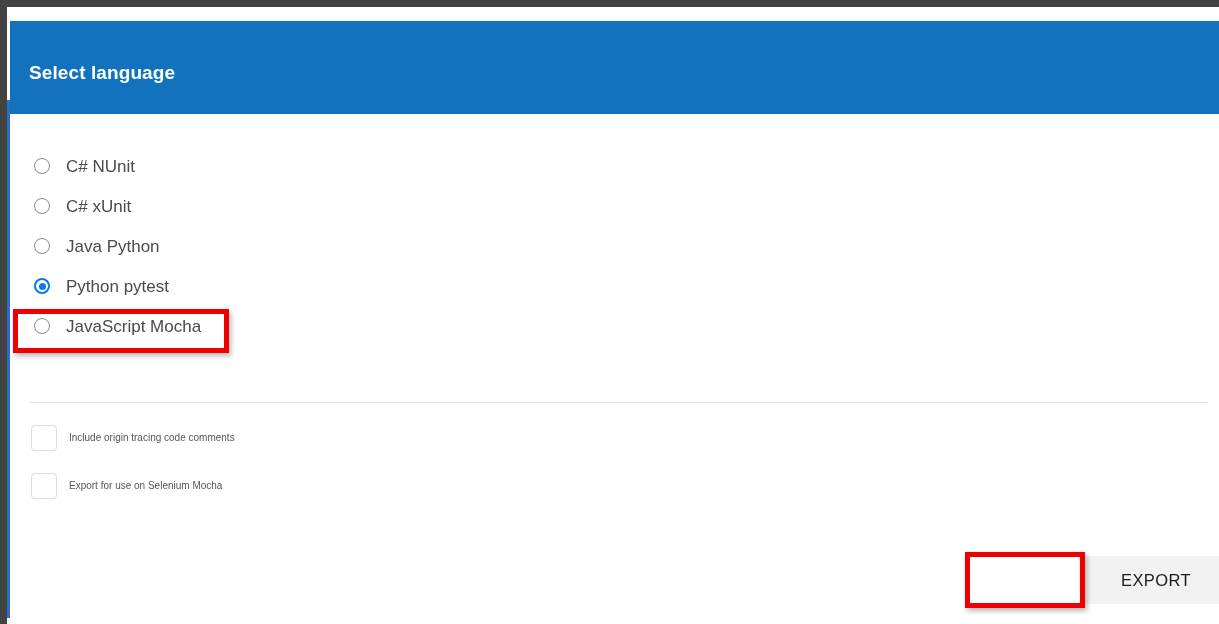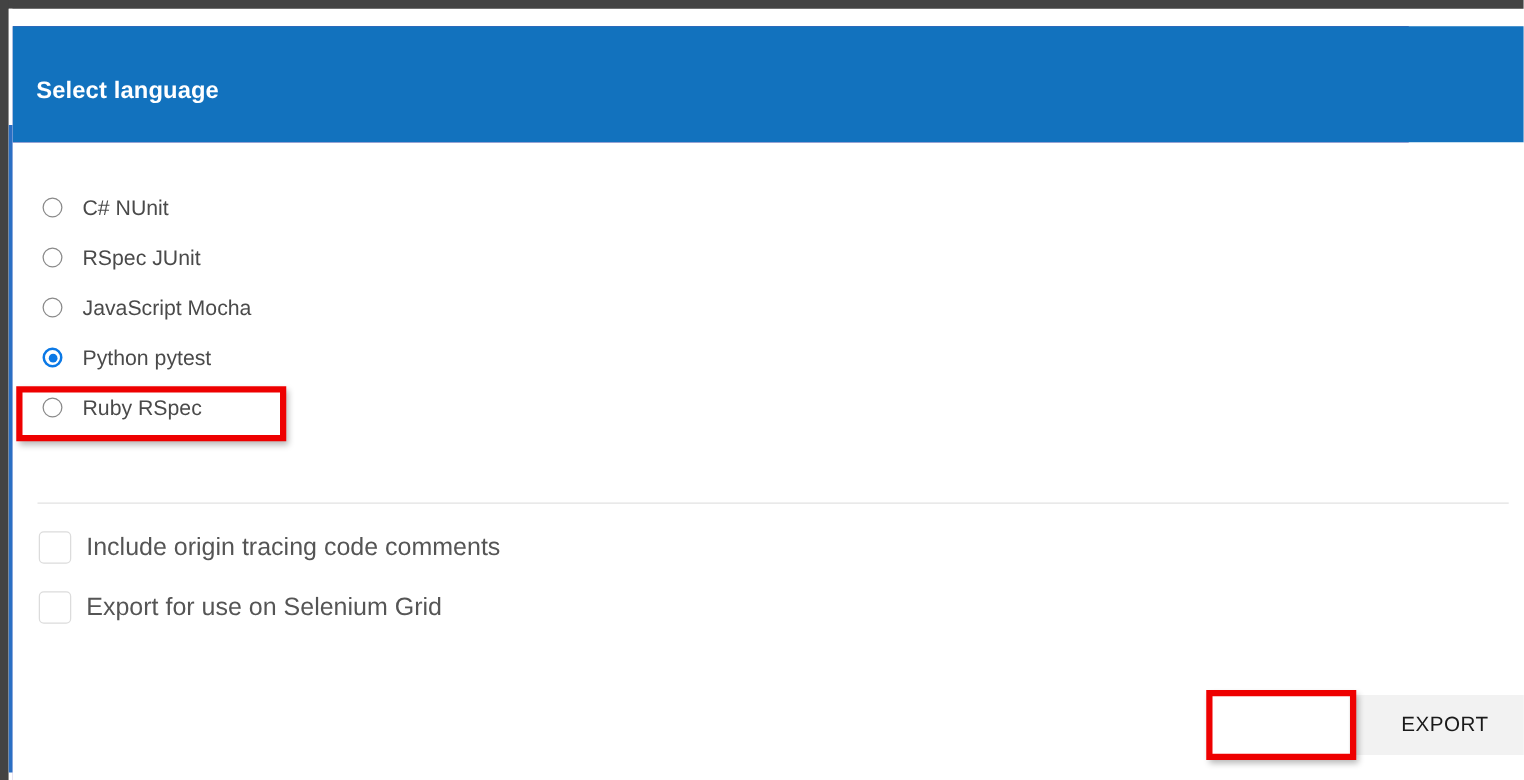--- a/index.html
+++ b/index.html
@@ -261,6 +261,10 @@
           <span class="radio-label">C# NUnit</span>
         </div>
 
+        <div class="radio-row">
+          <span class="radio-mark"></span>
+          <span class="radio-label">C# xUnit</span>
+        </div>
 
         <div class="radio-row">
           <span class="radio-mark"></span>

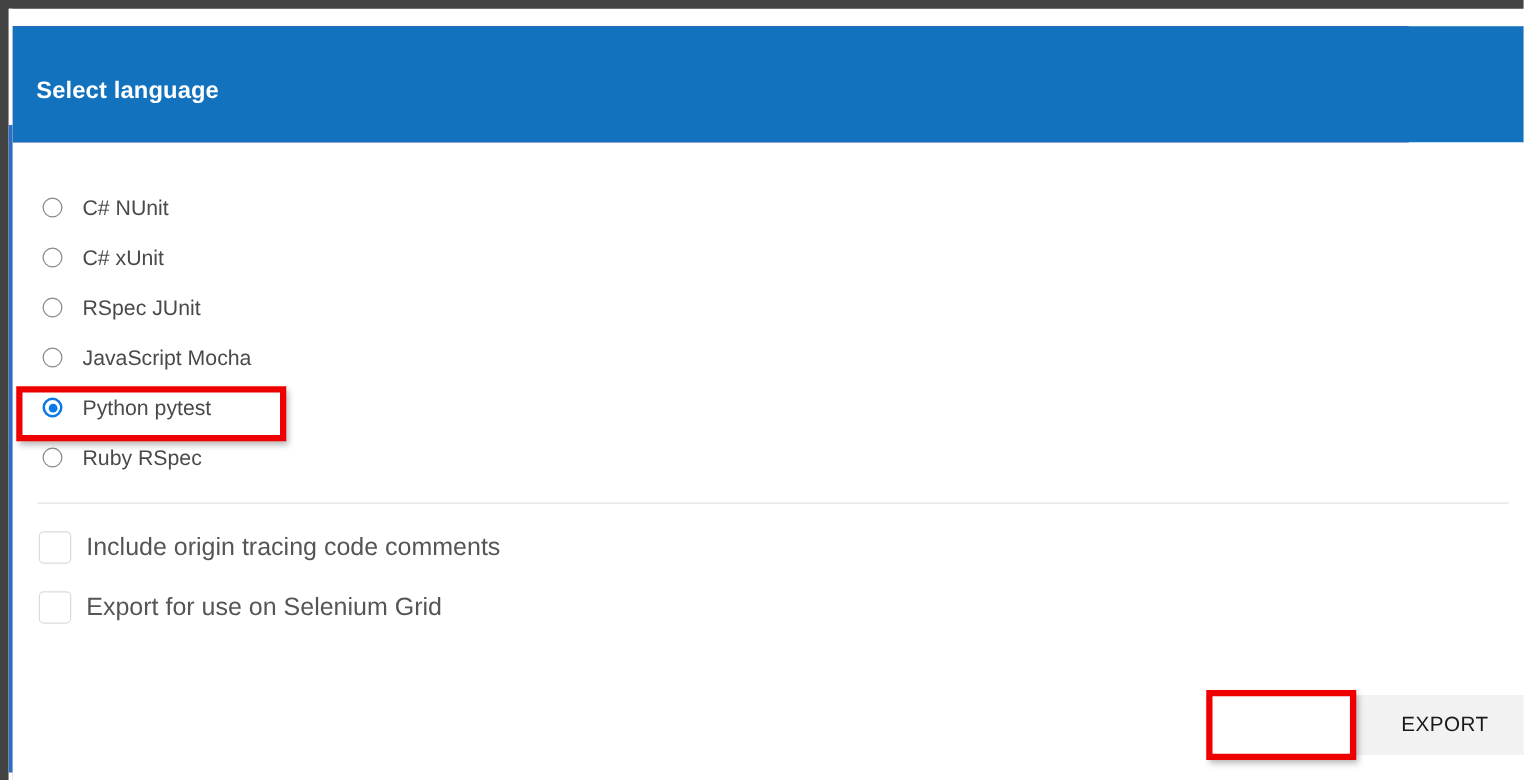--- a/index.html
+++ b/index.html
@@ -268,7 +268,7 @@
 
         <div class="radio-row">
           <span class="radio-mark"></span>
-          <span class="radio-label">RSpec JUnit</span>
+          <span class="radio-label">Java Python</span>
         </div>
 
         <div class="radio-row">

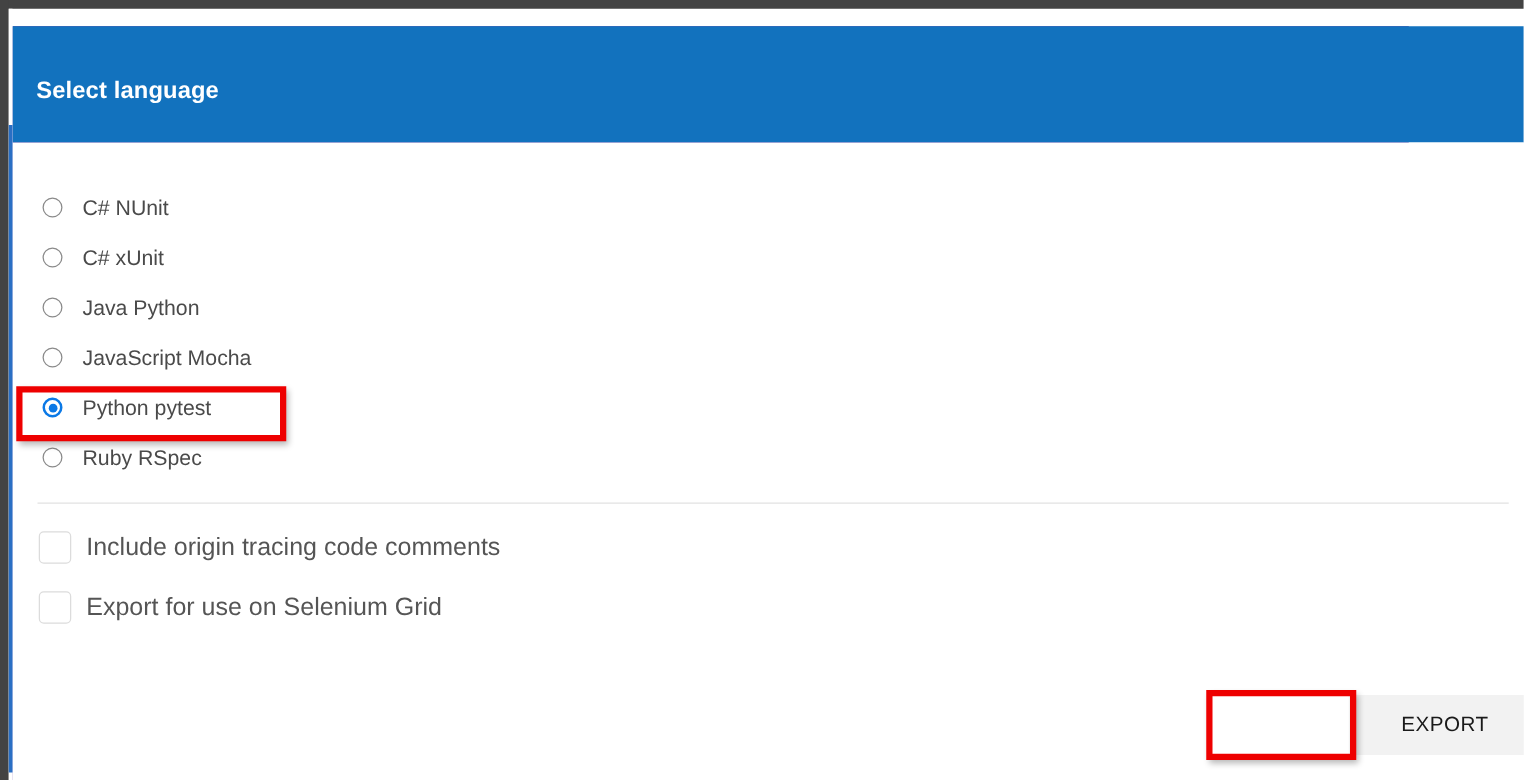--- a/index.html
+++ b/index.html
@@ -271,14 +271,14 @@
           <span class="radio-label">Java Python</span>
         </div>
 
+        <div class="radio-row selected">
+          <span class="radio-mark"></span>
+          <span class="radio-label">Python pytest</span>
+        </div>
+
         <div class="radio-row">
           <span class="radio-mark"></span>
           <span class="radio-label">JavaScript Mocha</span>
-        </div>
-
-        <div class="radio-row selected">
-          <span class="radio-mark"></span>
-          <span class="radio-label">Python pytest</span>
         </div>
 
         <div class="radio-row">

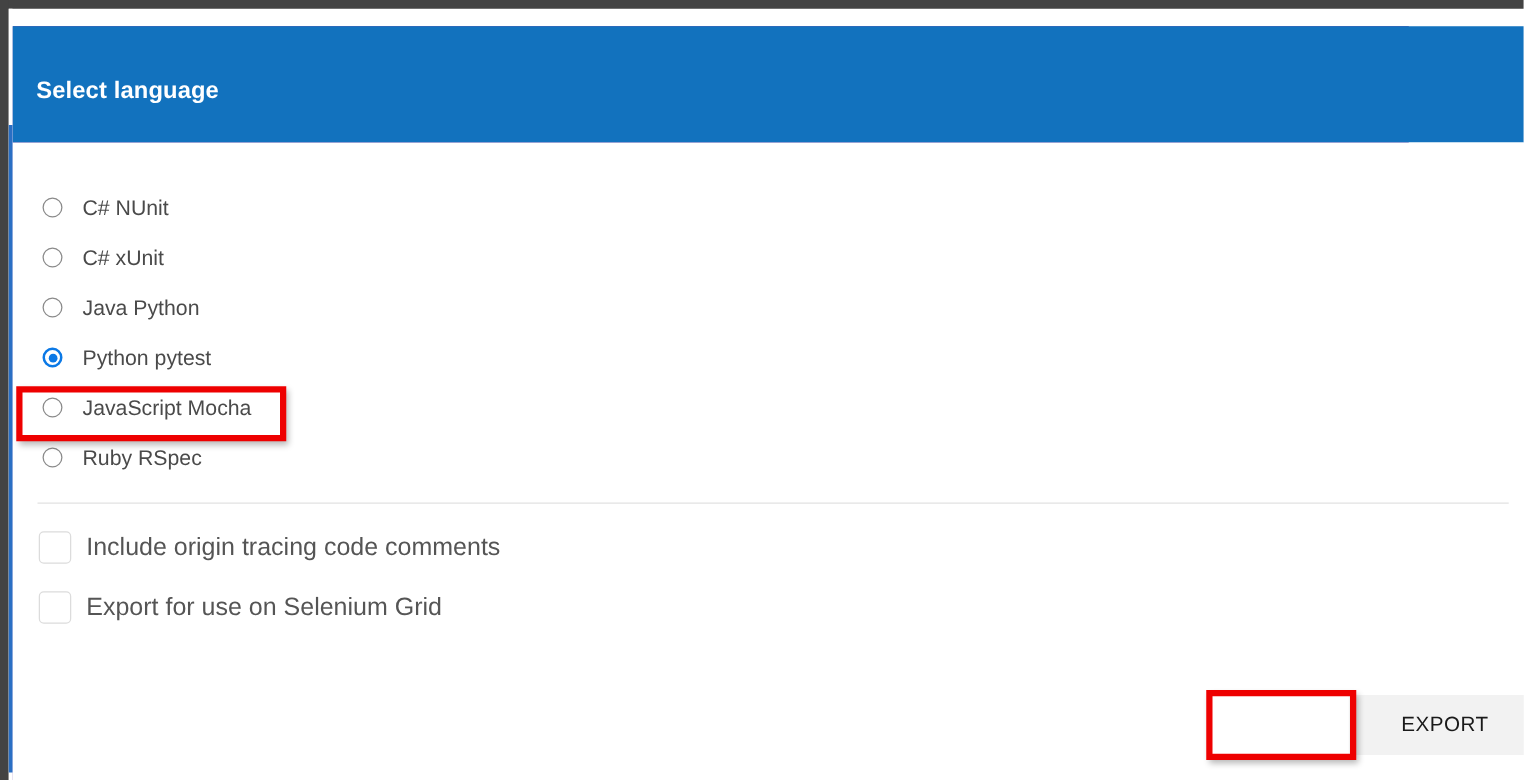--- a/index.html
+++ b/index.html
@@ -281,10 +281,6 @@
           <span class="radio-label">JavaScript Mocha</span>
         </div>
 
-        <div class="radio-row">
-          <span class="radio-mark"></span>
-          <span class="radio-label">Ruby RSpec</span>
-        </div>
 
       </div>
 

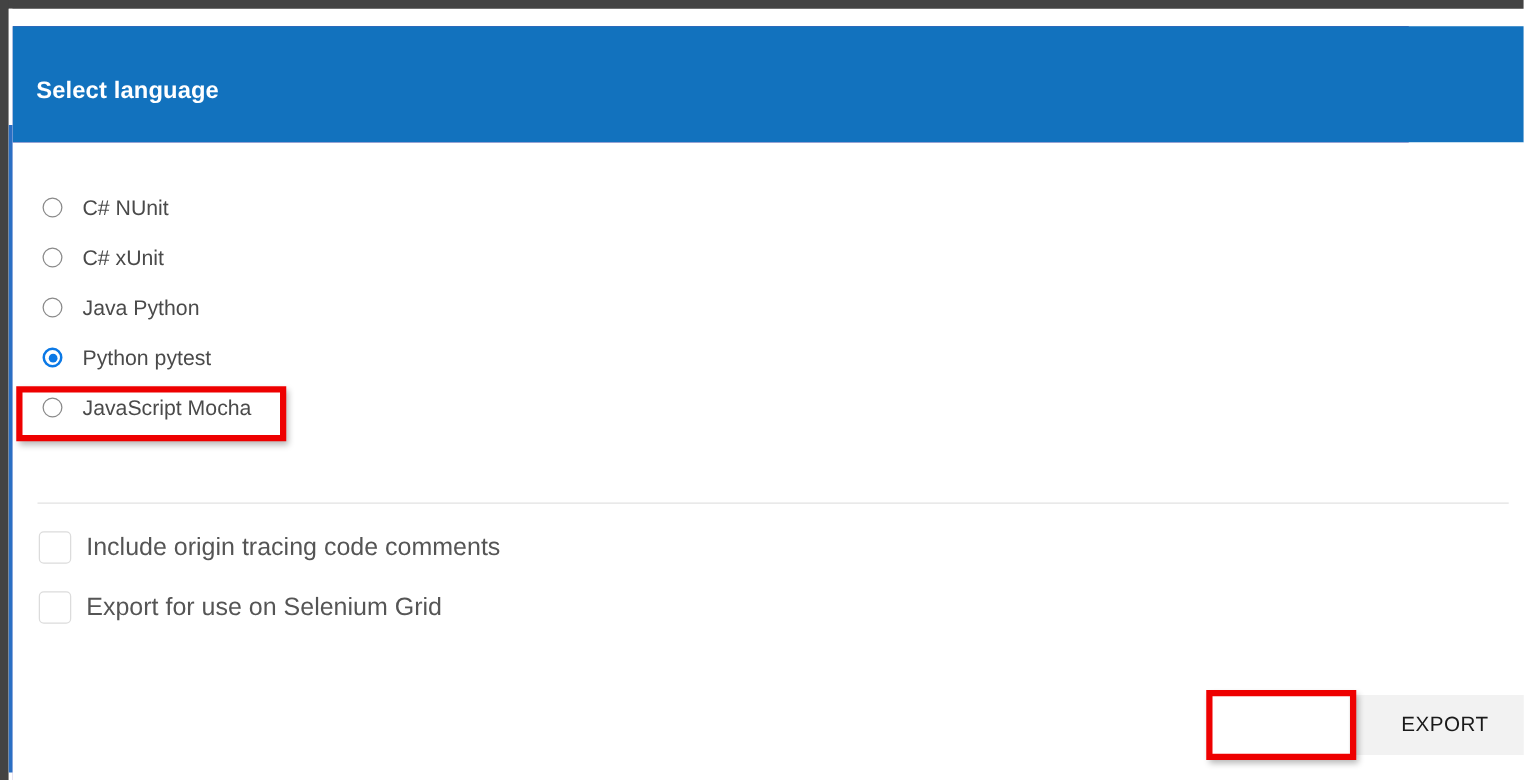--- a/index.html
+++ b/index.html
@@ -183,7 +183,7 @@
   }
   .checkbox-label {
     margin-left: 12px;
-    font-size: 20px;
+    font-size: 10px;
     color: #555555;
     white-space: nowrap;
     line-height: 1;

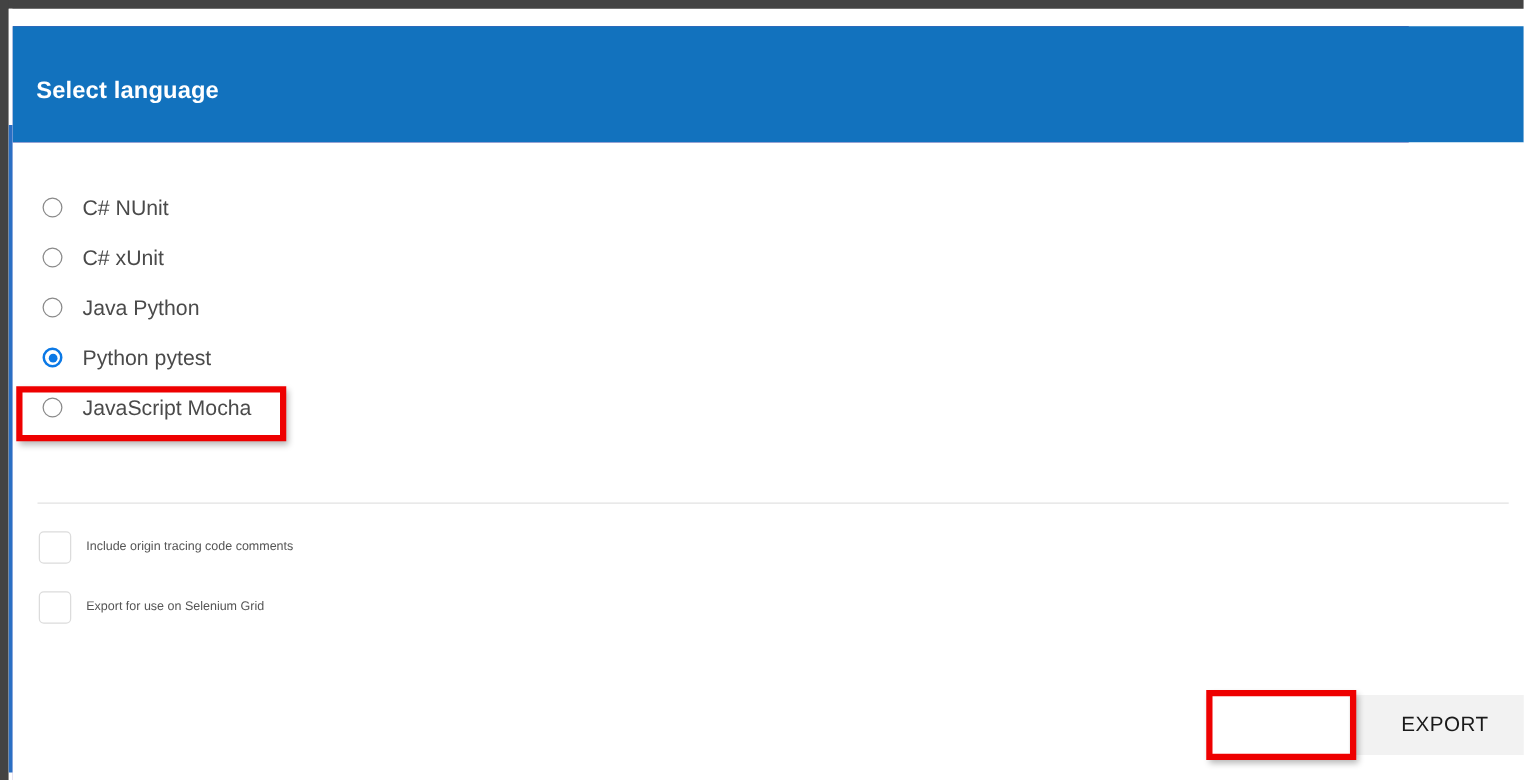--- a/index.html
+++ b/index.html
@@ -298,7 +298,7 @@
 
         <div class="checkbox-row">
           <span class="checkbox-mark"></span>
-          <span class="checkbox-label">Export for use on Selenium Grid</span>
+          <span class="checkbox-label">Export for use on Selenium Mocha</span>
         </div>
 
       </div>

